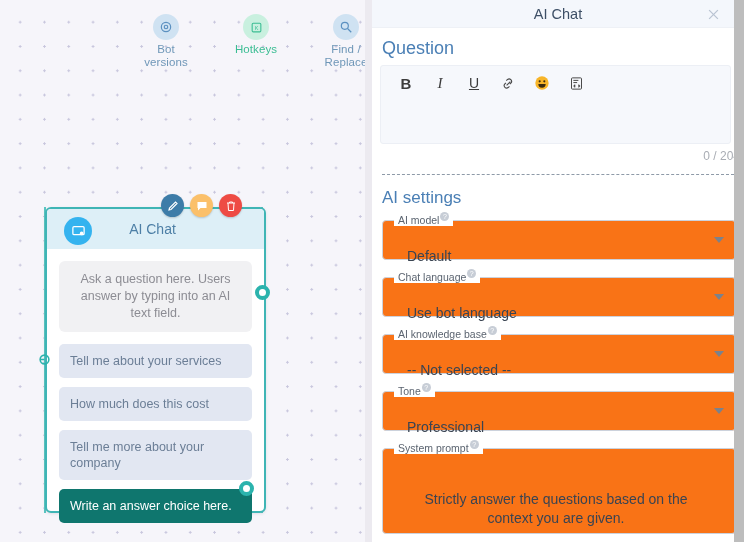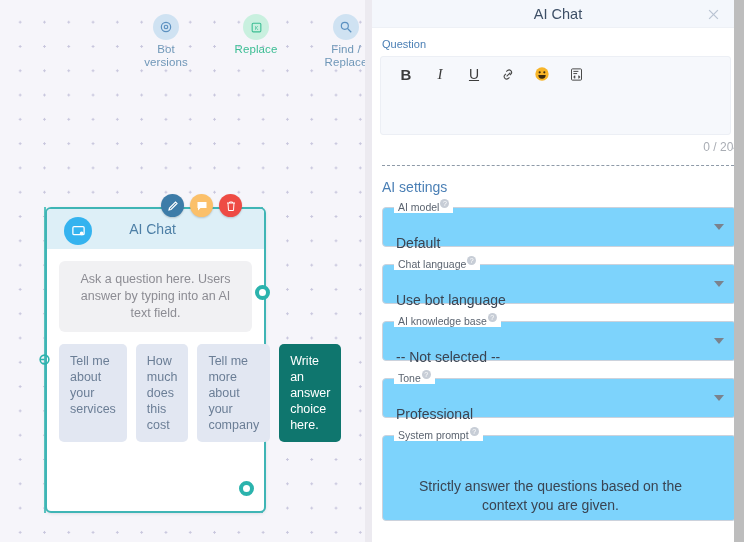--- a/index.html
+++ b/index.html
@@ -220,7 +220,7 @@
             <text x="12" y="16" font-size="10" fill="#3bbd93" stroke="none" text-anchor="middle" font-family="Liberation Sans">K</text>
           </svg>
         </div>
-        <div class="tool-lbl green">Replace</div>
+        <div class="tool-lbl green">Hotkeys</div>
       </div>
 
       <div class="tool-item">

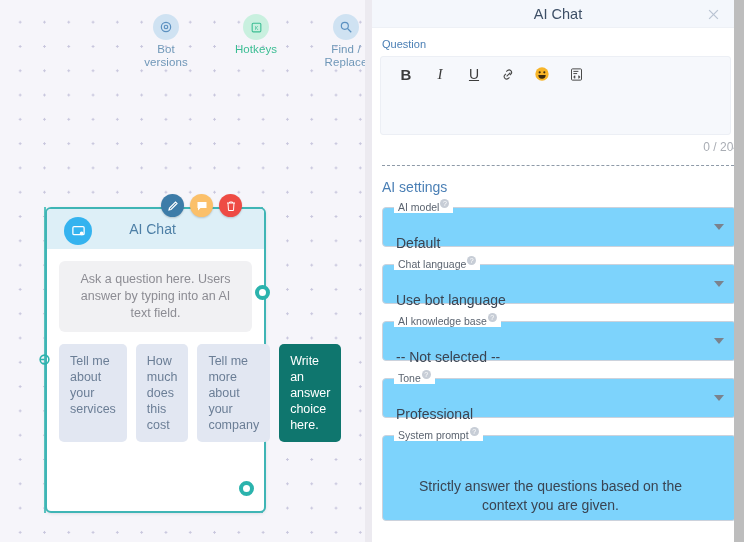--- a/index.html
+++ b/index.html
@@ -130,7 +130,7 @@
   }
   #panel-body { padding: 8px 8px 0 8px; position: relative; }
 
-  .sec-label { font-size: 11px; color: #4a7fb5; margin: 2px 0 6px 2px; }
+  .sec-label { font-size: 18px; color: #4a7fb5; margin: 2px 0 6px 2px; }
 
   .editor {
     background: #f6f8fc; border: 1px solid #eceff5; border-radius: 3px;

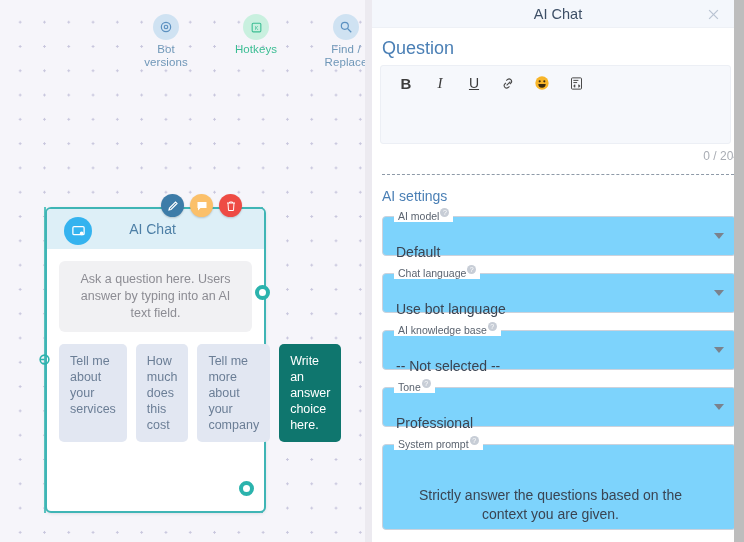--- a/index.html
+++ b/index.html
@@ -157,7 +157,7 @@
   }
 
   .sec-title {
-    font-size: 14px; color: #4a7fb5; margin: 13px 0 12px 2px;
+    font-size: 17px; color: #4a7fb5; margin: 13px 0 12px 2px;
   }
 
   

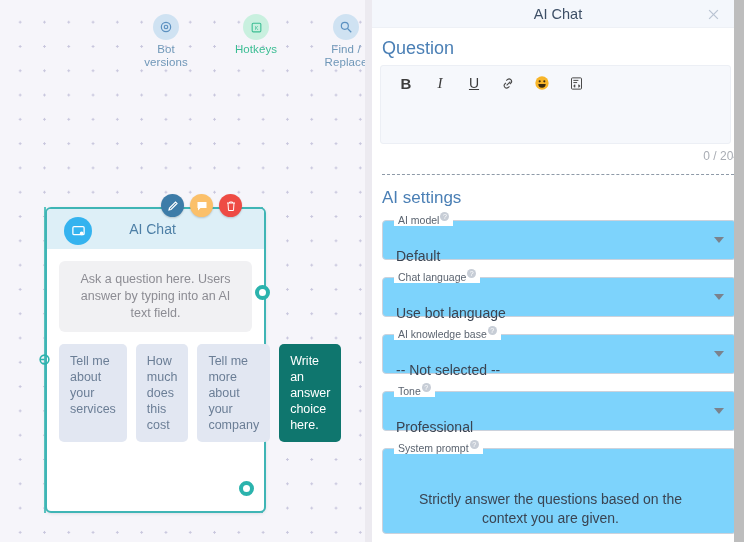--- a/index.html
+++ b/index.html
@@ -165,8 +165,8 @@
   .field-box {
     border: 1px solid #ccd2dc; border-radius: 4px;
     height: 40px; display: flex; align-items: center;
-    padding: 0 30px 0 13px; position: relative;
-    background: #7dd3fc;
+    padding: 0 30px 0 24px; position: relative;
+    background: #f97316;
   }
   .field-box.textarea { height: 86px; align-items: flex-start; padding-top: 9px; text-align: center; }
   .field-legend {

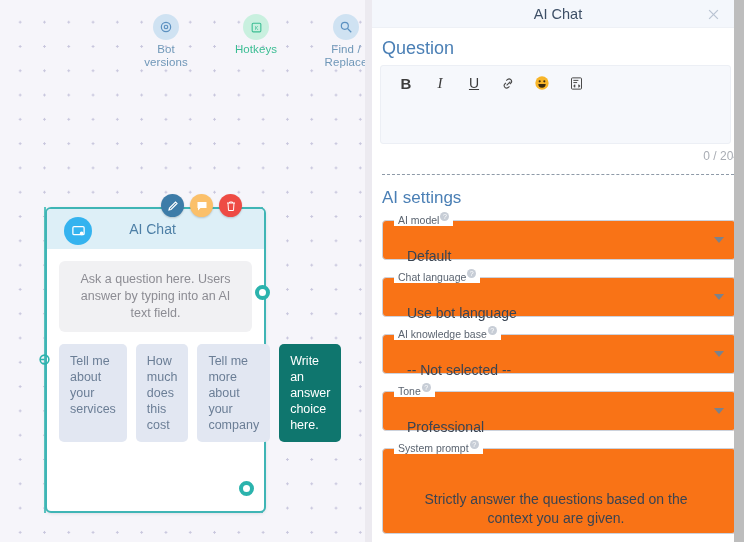--- a/index.html
+++ b/index.html
@@ -90,7 +90,7 @@
     padding: 10px 12px; font-size: 12.5px; line-height: 17px;
     color: #8c8c93; text-align: center;
   }
-  .choices { margin-top: 12px; display: flex; flex-direction: row; gap: 9px; }
+  .choices { margin-top: 12px; display: flex; flex-direction: column; gap: 9px; }
   .choice {
     background: #e2e7f2; border-radius: 5px;
     padding: 9px 11px; font-size: 12.5px; line-height: 16px;

